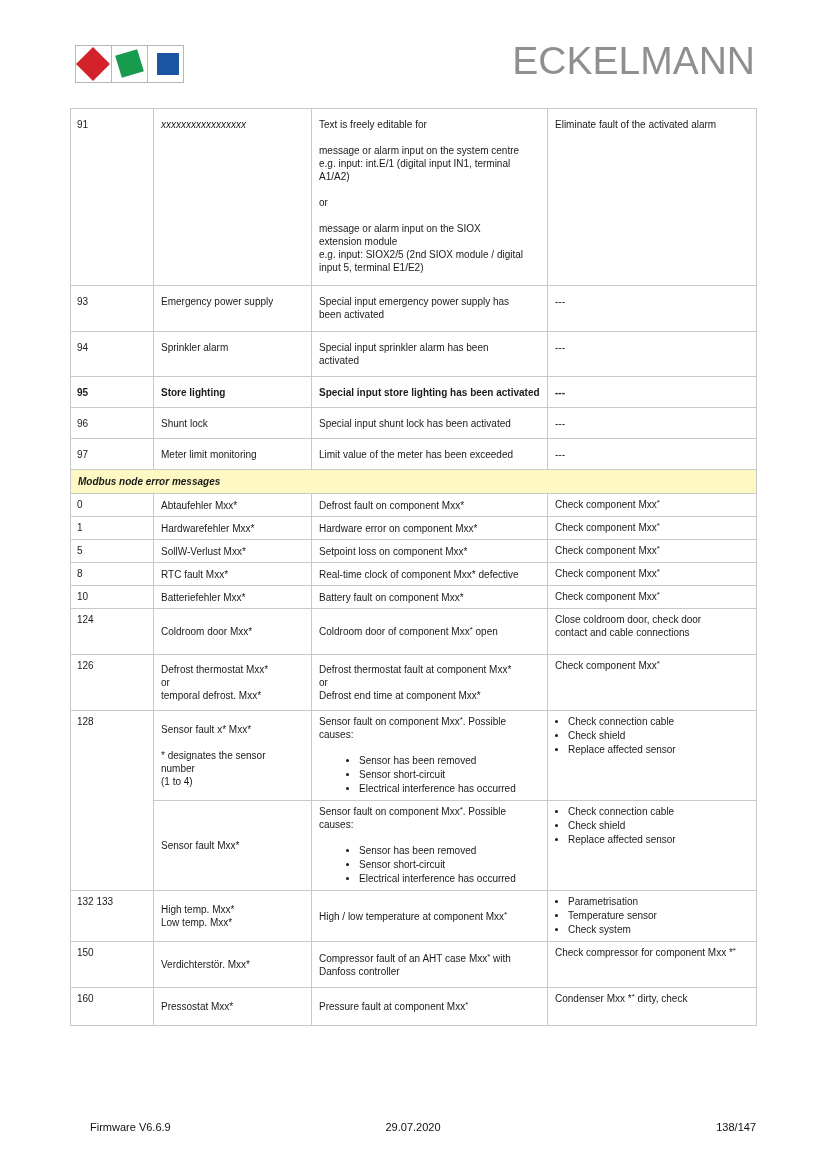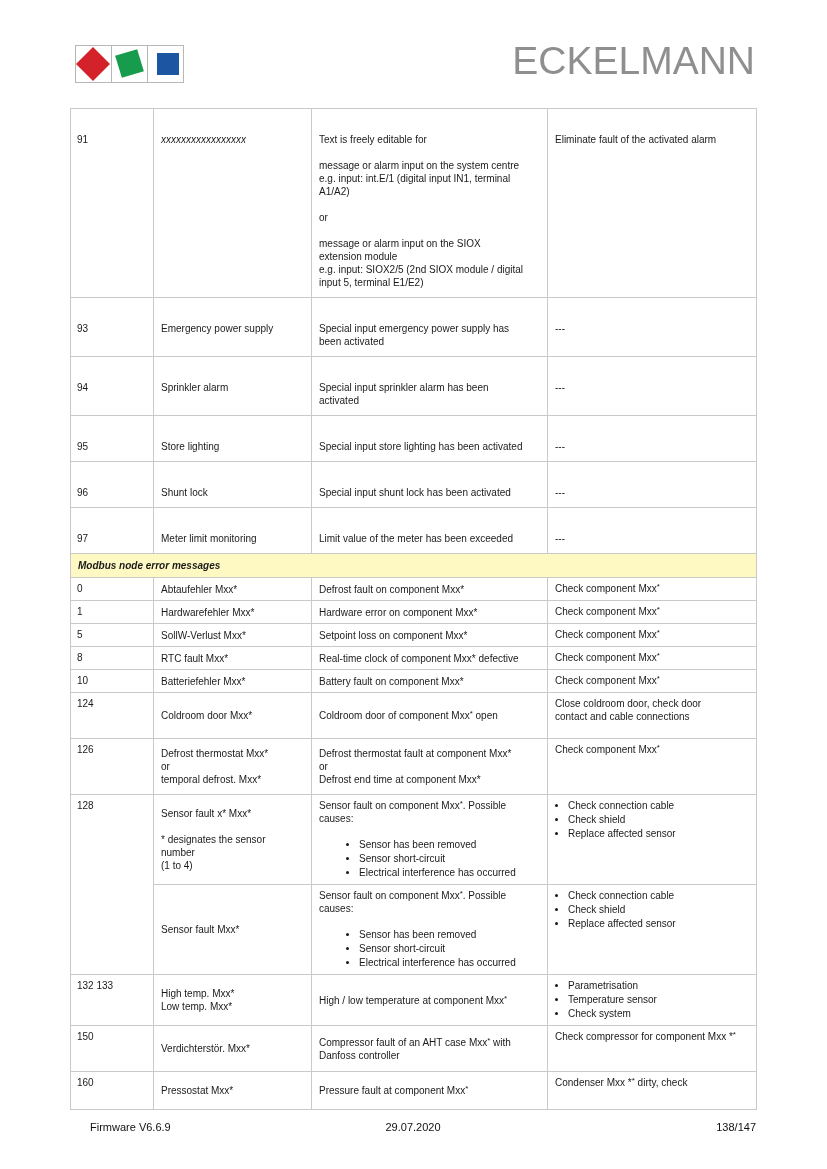--- a/index.html
+++ b/index.html
@@ -22,7 +22,7 @@
   table.err td{border:1px solid #c9c9c9;font-size:10px;line-height:13px;vertical-align:top;
                padding:4px 7px;word-wrap:break-word;}
   table.err .c1{padding-left:6px;}
-  tr.sa td{padding-top:24px;padding-bottom:8px;}
+  tr.sa td{padding-top:9px;padding-bottom:8px;}
   tr.sb .c2, tr.sb .c3{vertical-align:middle;}
   tr.sect td{background:#fef9c3;font-weight:bold;font-style:italic;padding:5px 7px;vertical-align:middle;}
   .blk + .blk{margin-top:13px;}

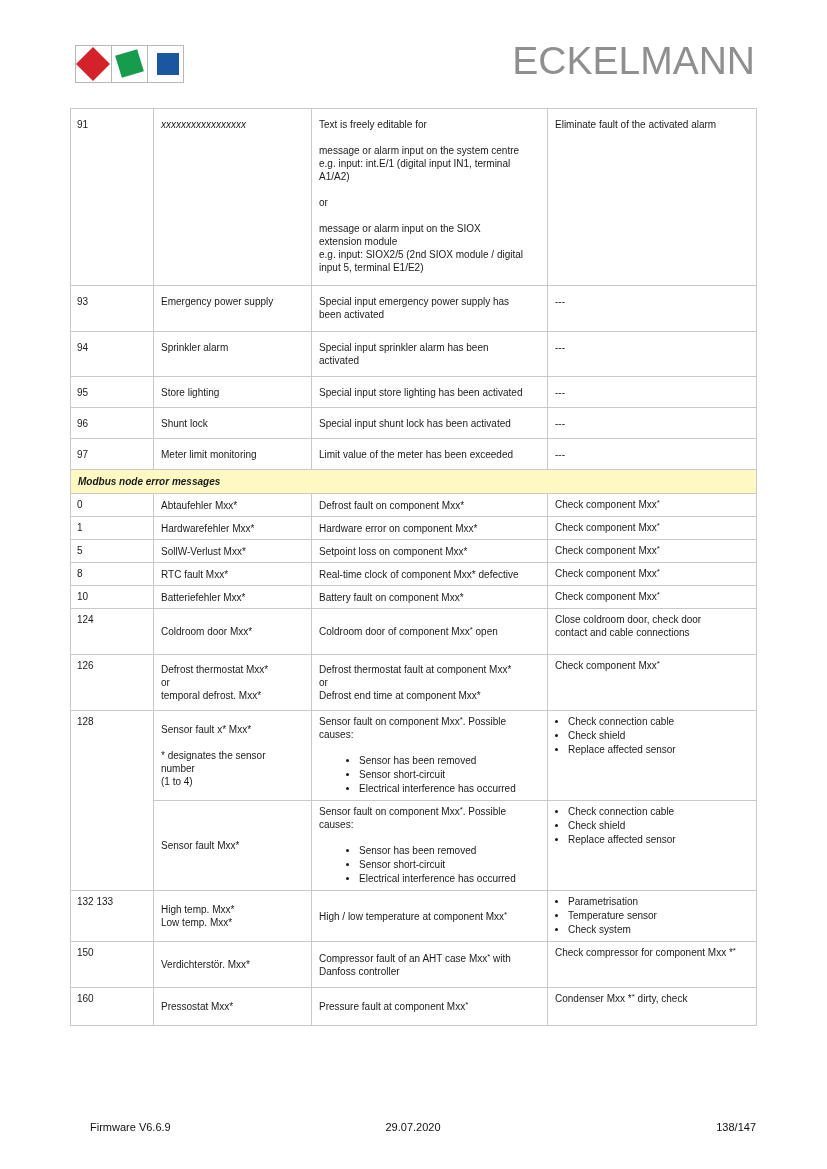--- a/index.html
+++ b/index.html
@@ -104,7 +104,7 @@
             <div class="blk">---</div>
           </td>
         </tr>
-        <tr class="sa" style="height: 31px;">
+        <tr class="sa" style="height: 31px; font-weight: bold;">
           <td class="c1">95</td>
           <td class="c2">
             <div class="blk">Store lighting</div>

